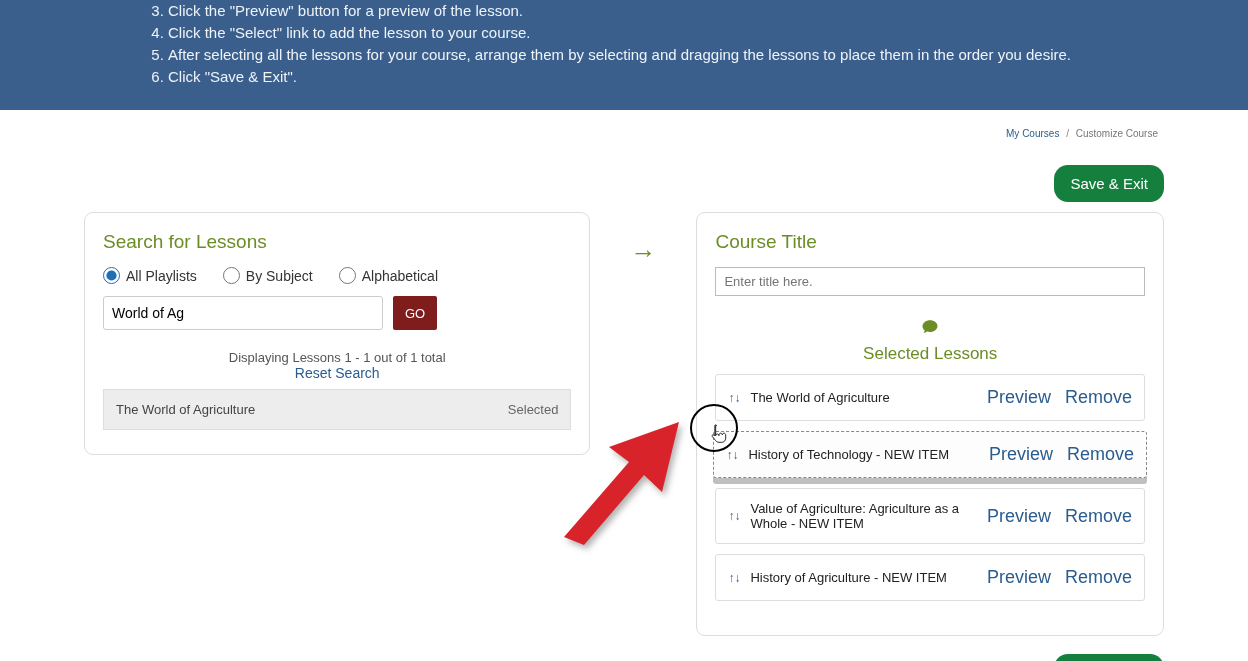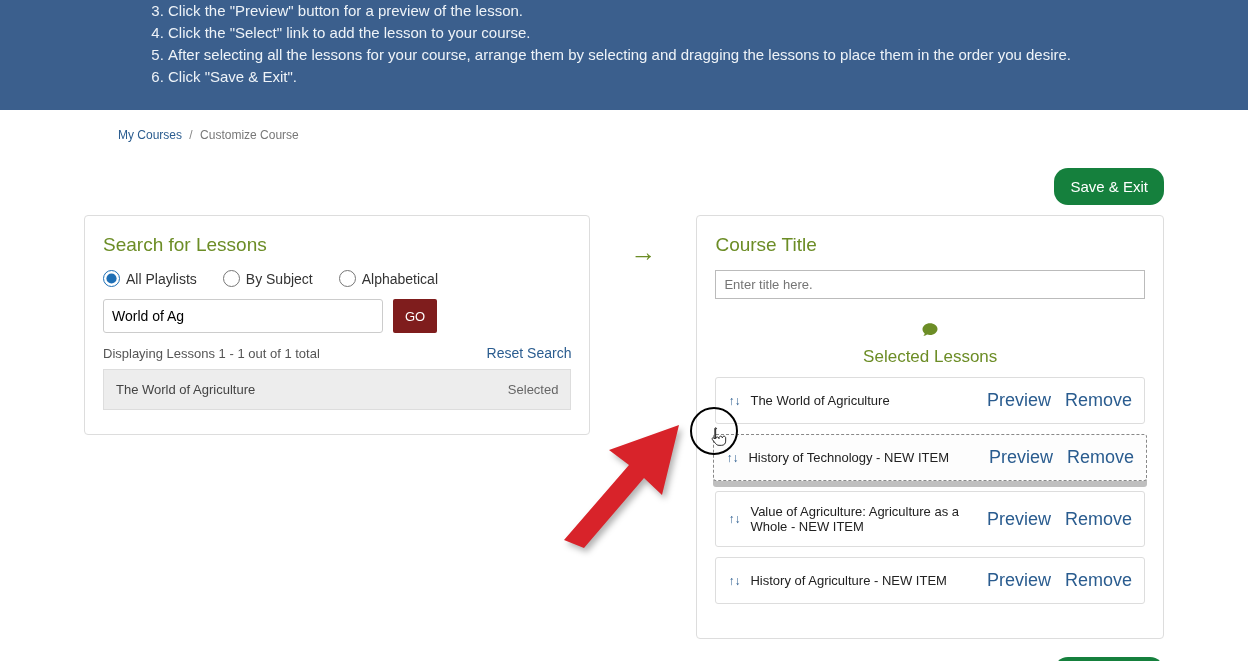--- a/index.html
+++ b/index.html
@@ -7,7 +7,7 @@
     .header-blue { background: #3b5f8d; color: #fff; padding: 0 90px 22px 90px; }
     .header-blue ol { padding-left: 78px; }
     .header-blue li { font-size: 15px; line-height: 22px; margin-bottom: 0; color: #eef3f8; }
-    .breadcrumb { padding: 18px 90px 8px 118px; font-size: 12px; }
+    .breadcrumb { padding: 18px 90px 8px 118px; font-size: 10px; text-align: right; }
     .breadcrumb a { color: #2a5c8f; text-decoration: none; }
     .breadcrumb .sep { color: #888; margin: 0 4px; }
     .breadcrumb .current { color: #777; }

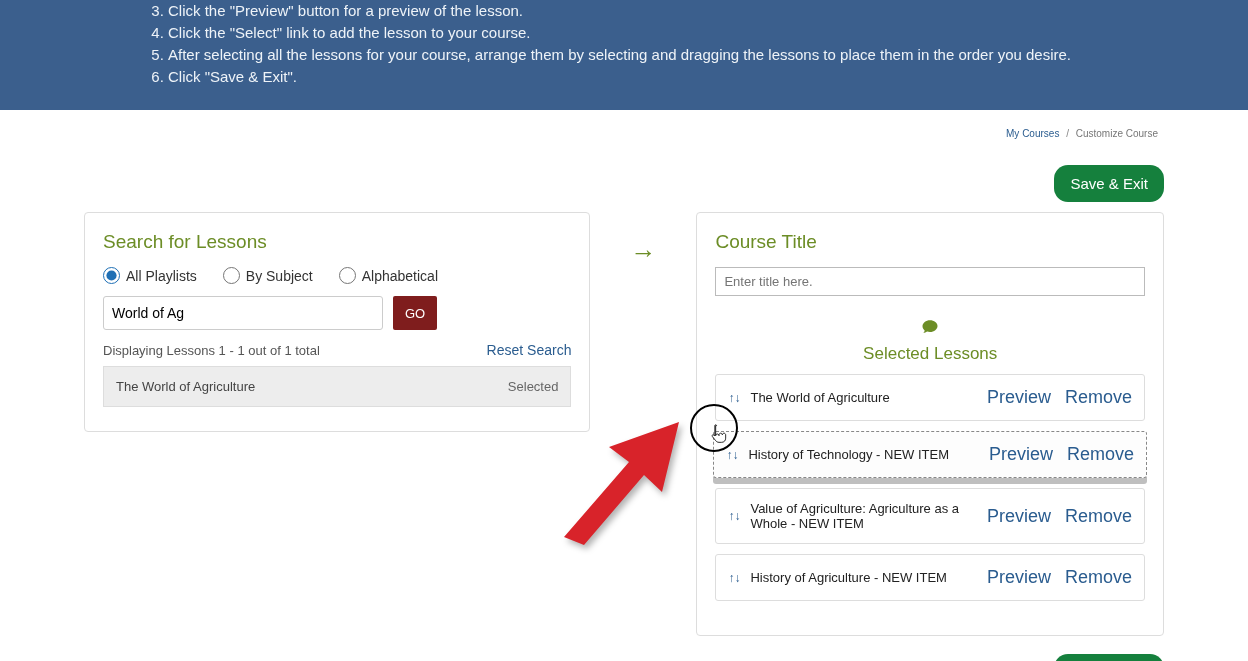--- a/index.html
+++ b/index.html
@@ -15,7 +15,7 @@
     .save-row { display: flex; justify-content: flex-end; padding: 18px 0 10px 0; }
     .save-btn { background: #15803d; color: #fff; border: none; border-radius: 14px; padding: 10px 16px; font-size: 15px; cursor: pointer; }
     .cols { display: flex; gap: 40px; align-items: flex-start; position: relative; }
-    .panel { border: 1px solid #ddd; border-radius: 4px; padding: 18px 18px 24px 18px; }
+    .panel { border: 1px solid #ddd; border-radius: 9px; padding: 18px 18px 24px 18px; }
     .panel-left { width: 520px; }
     .panel-right { width: 480px; }
     .arrow-right { align-self: flex-start; margin-top: 22px; color: #6c8d26; font-size: 26px; font-weight: bold; flex: 0 0 20px; text-align: center; }

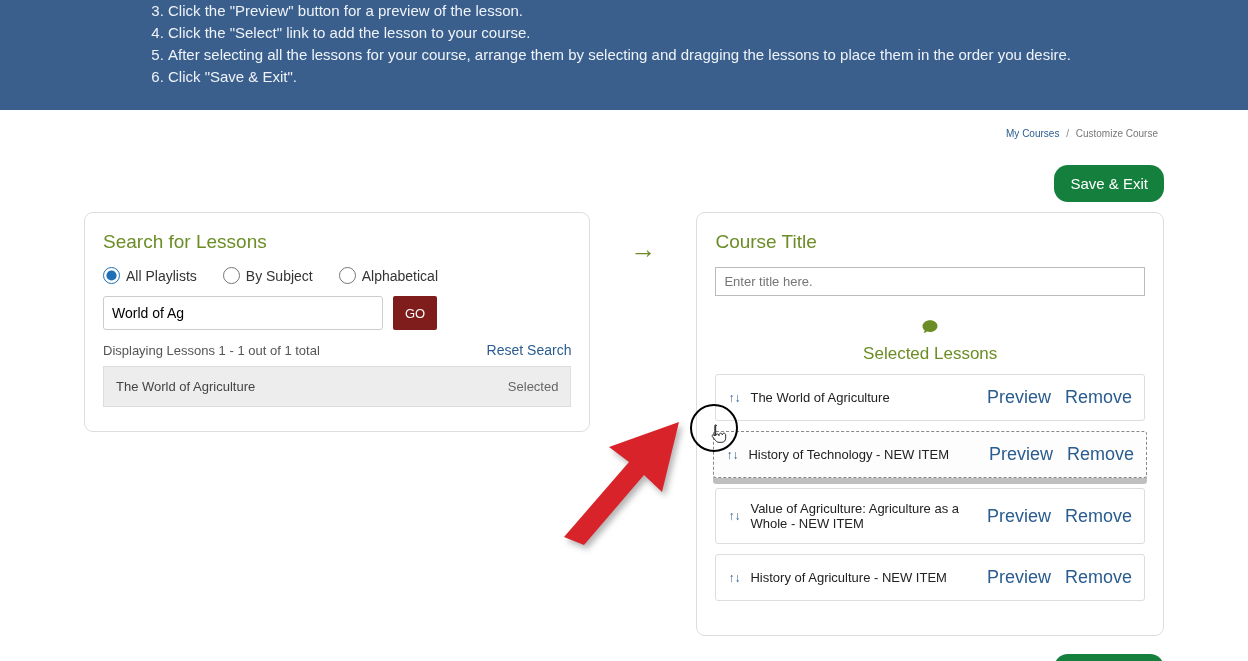--- a/index.html
+++ b/index.html
@@ -23,7 +23,7 @@
     .radios { display: flex; gap: 26px; align-items: center; margin-bottom: 12px; }
     .radio-wrap { display: flex; align-items: center; gap: 6px; cursor: pointer; }
     .radio-wrap input { width: 17px; height: 17px; accent-color: #1e6fb5; cursor: pointer; }
-    .search-row { display: flex; gap: 10px; margin-bottom: 12px; }
+    .search-row { display: flex; gap: 10px; margin-bottom: 20px; }
     .search-input { width: 280px; border: 1px solid #ccc; border-radius: 3px; padding: 8px 8px; font-size: 14px; }
     .go-btn { background: #7f1d1d; color: #fff; border: none; border-radius: 2px; padding: 8px 12px; font-size: 13px; cursor: pointer; }
     .result-meta { display: flex; justify-content: space-between; align-items: center; margin-bottom: 8px; font-size: 13px; color: #555; }

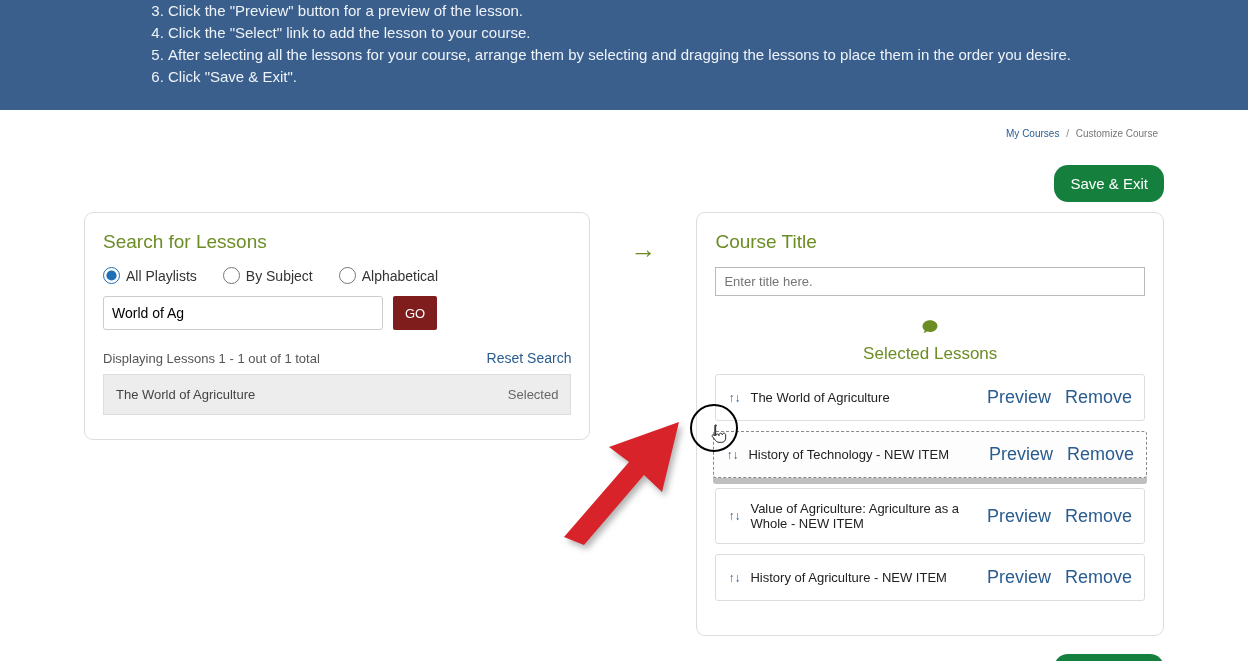--- a/index.html
+++ b/index.html
@@ -26,7 +26,7 @@
     .search-row { display: flex; gap: 10px; margin-bottom: 20px; }
     .search-input { width: 280px; border: 1px solid #ccc; border-radius: 3px; padding: 8px 8px; font-size: 14px; }
     .go-btn { background: #7f1d1d; color: #fff; border: none; border-radius: 2px; padding: 8px 12px; font-size: 13px; cursor: pointer; }
-    .result-meta { display: flex; justify-content: space-between; align-items: center; margin-bottom: 8px; font-size: 13px; color: #555; }
+    .result-meta { display: flex; justify-content: space-between; align-items: center; margin-bottom: 8px; font-size: 13px; color: #555; flex-direction: column; }
     .reset-link { color: #2a5c8f; text-decoration: none; font-size: 14px; cursor: pointer; }
     .result-row { background: #ededed; border: 1px solid #ddd; padding: 12px 12px; display: flex; justify-content: space-between; font-size: 13px; color: #444; }
     .result-row .status { color: #666; }

